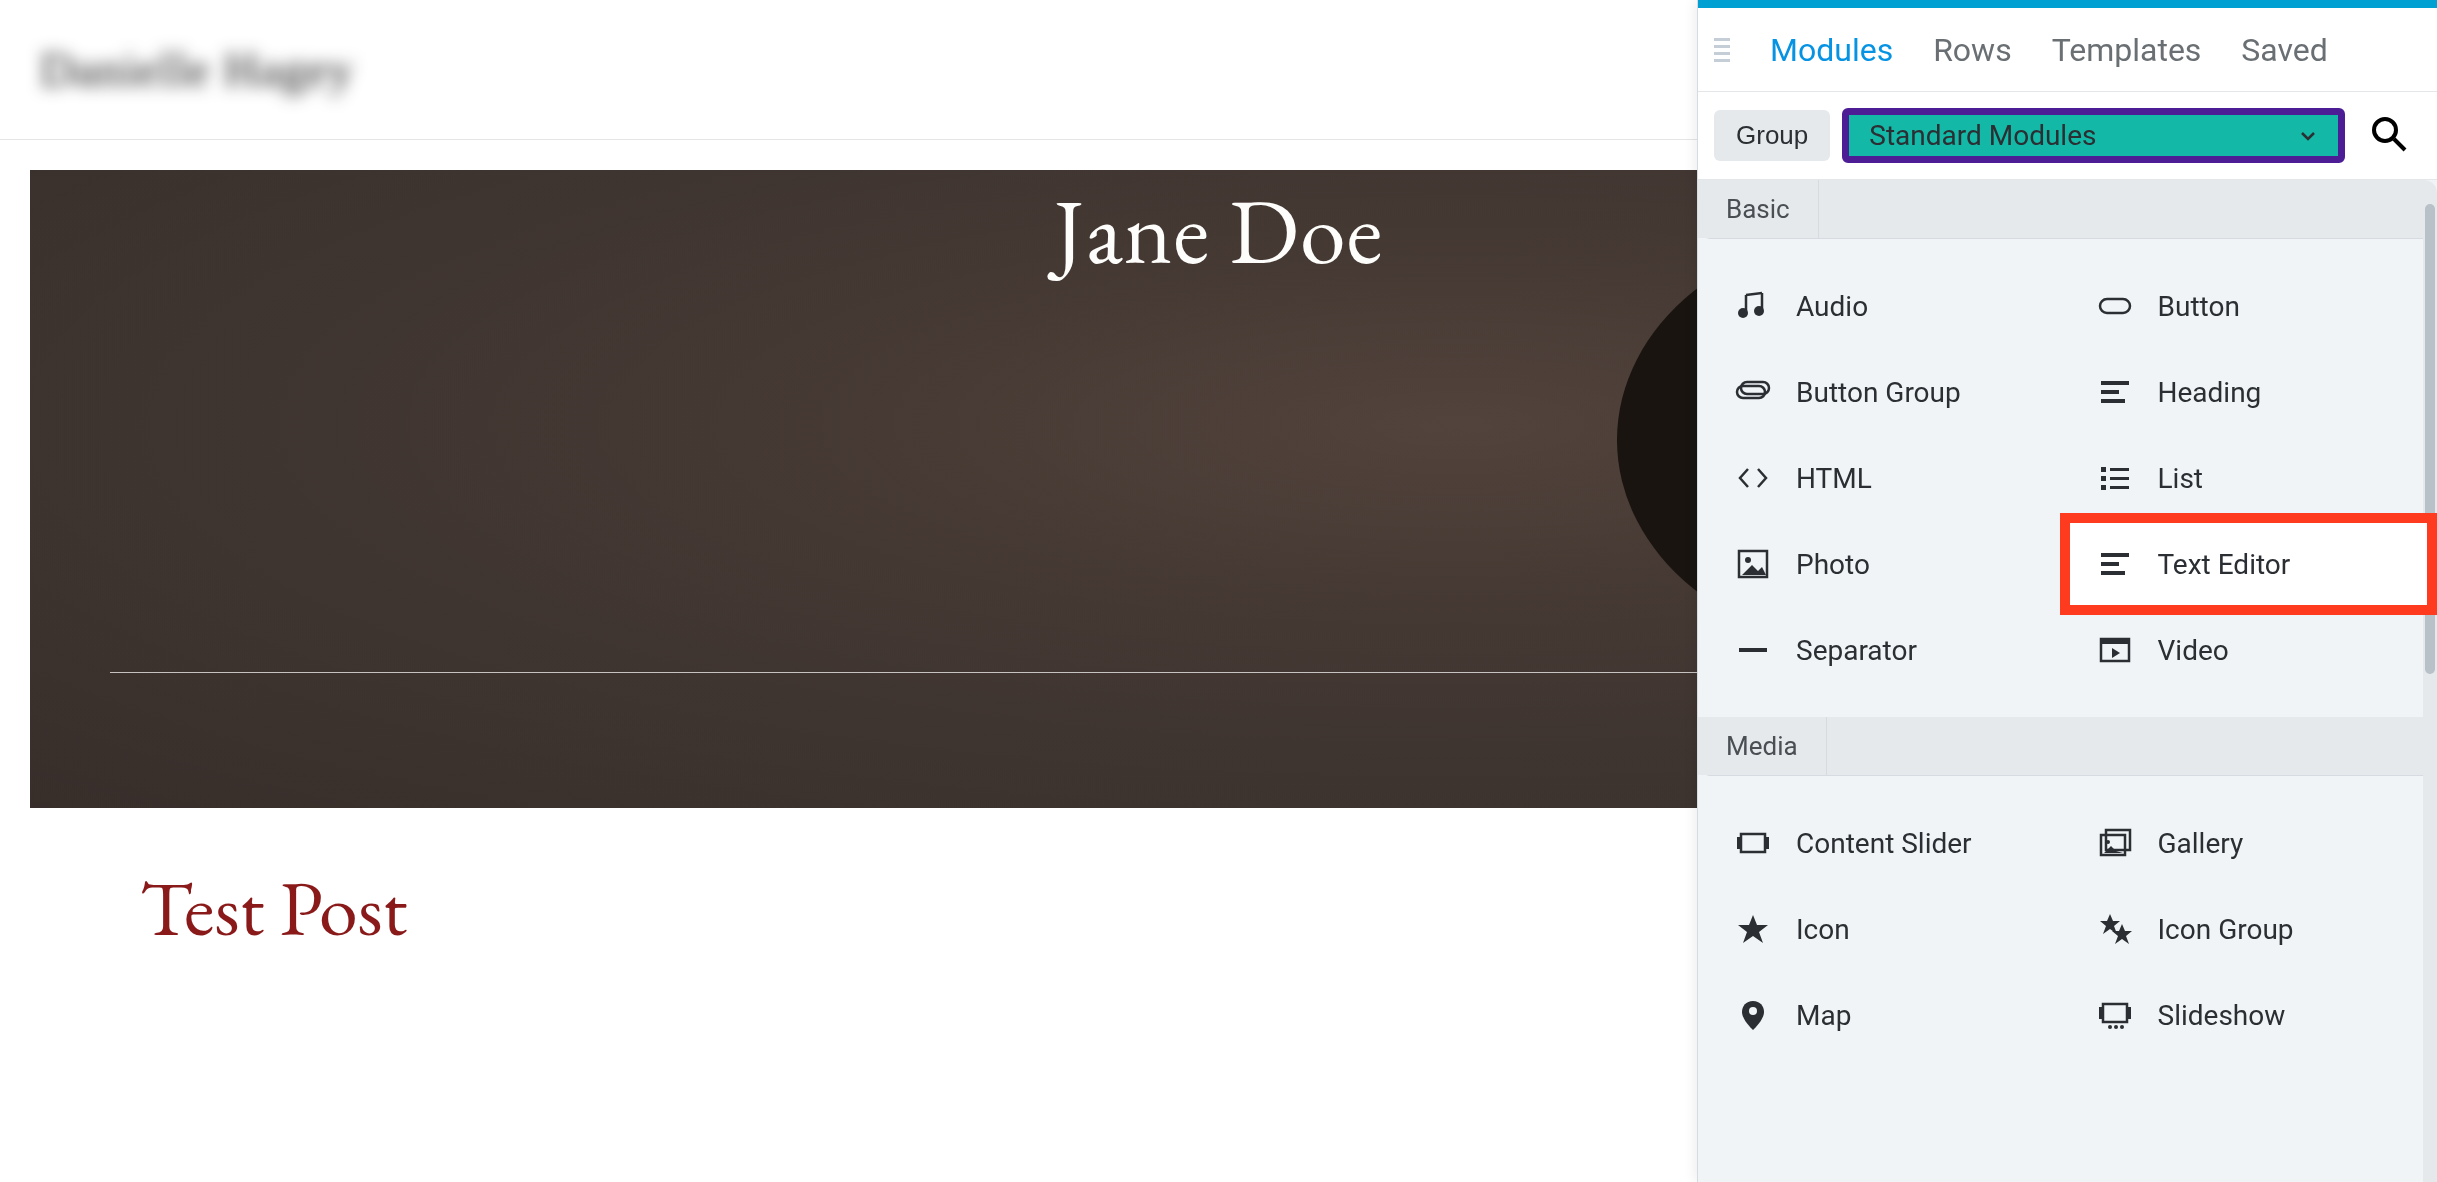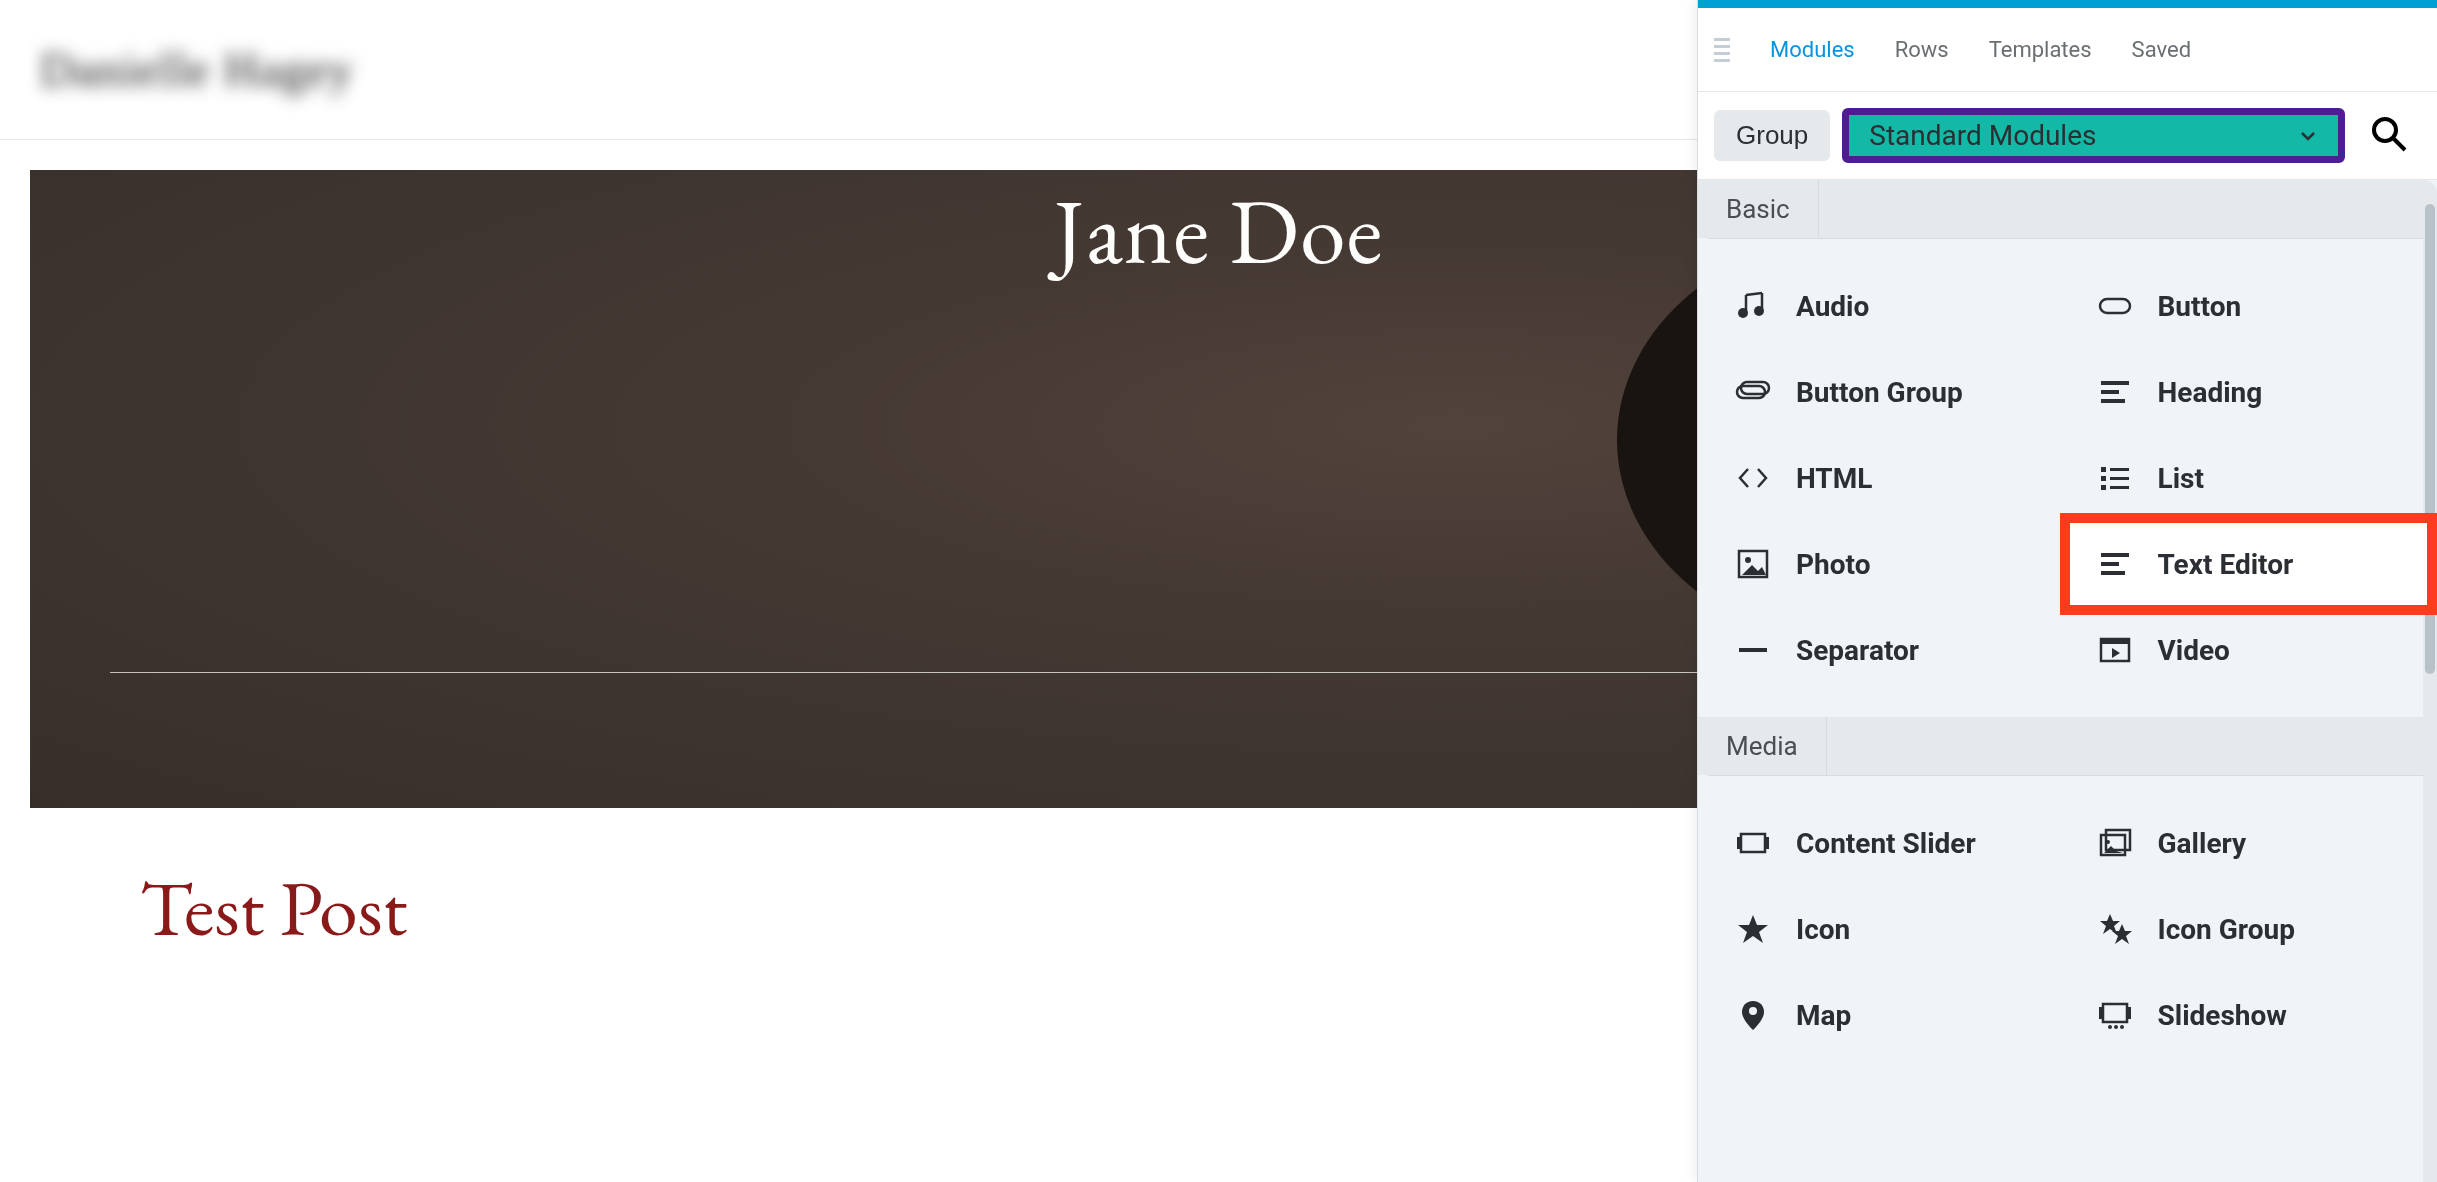--- a/index.html
+++ b/index.html
@@ -130,7 +130,7 @@
 }
 .drag-handle span { height: 3px; background: #c5ced6; }
 .panel-tab {
-  font-size: 22px;
+  font-size: 32px;
   color: #6a6f73;
   cursor: pointer;
 }

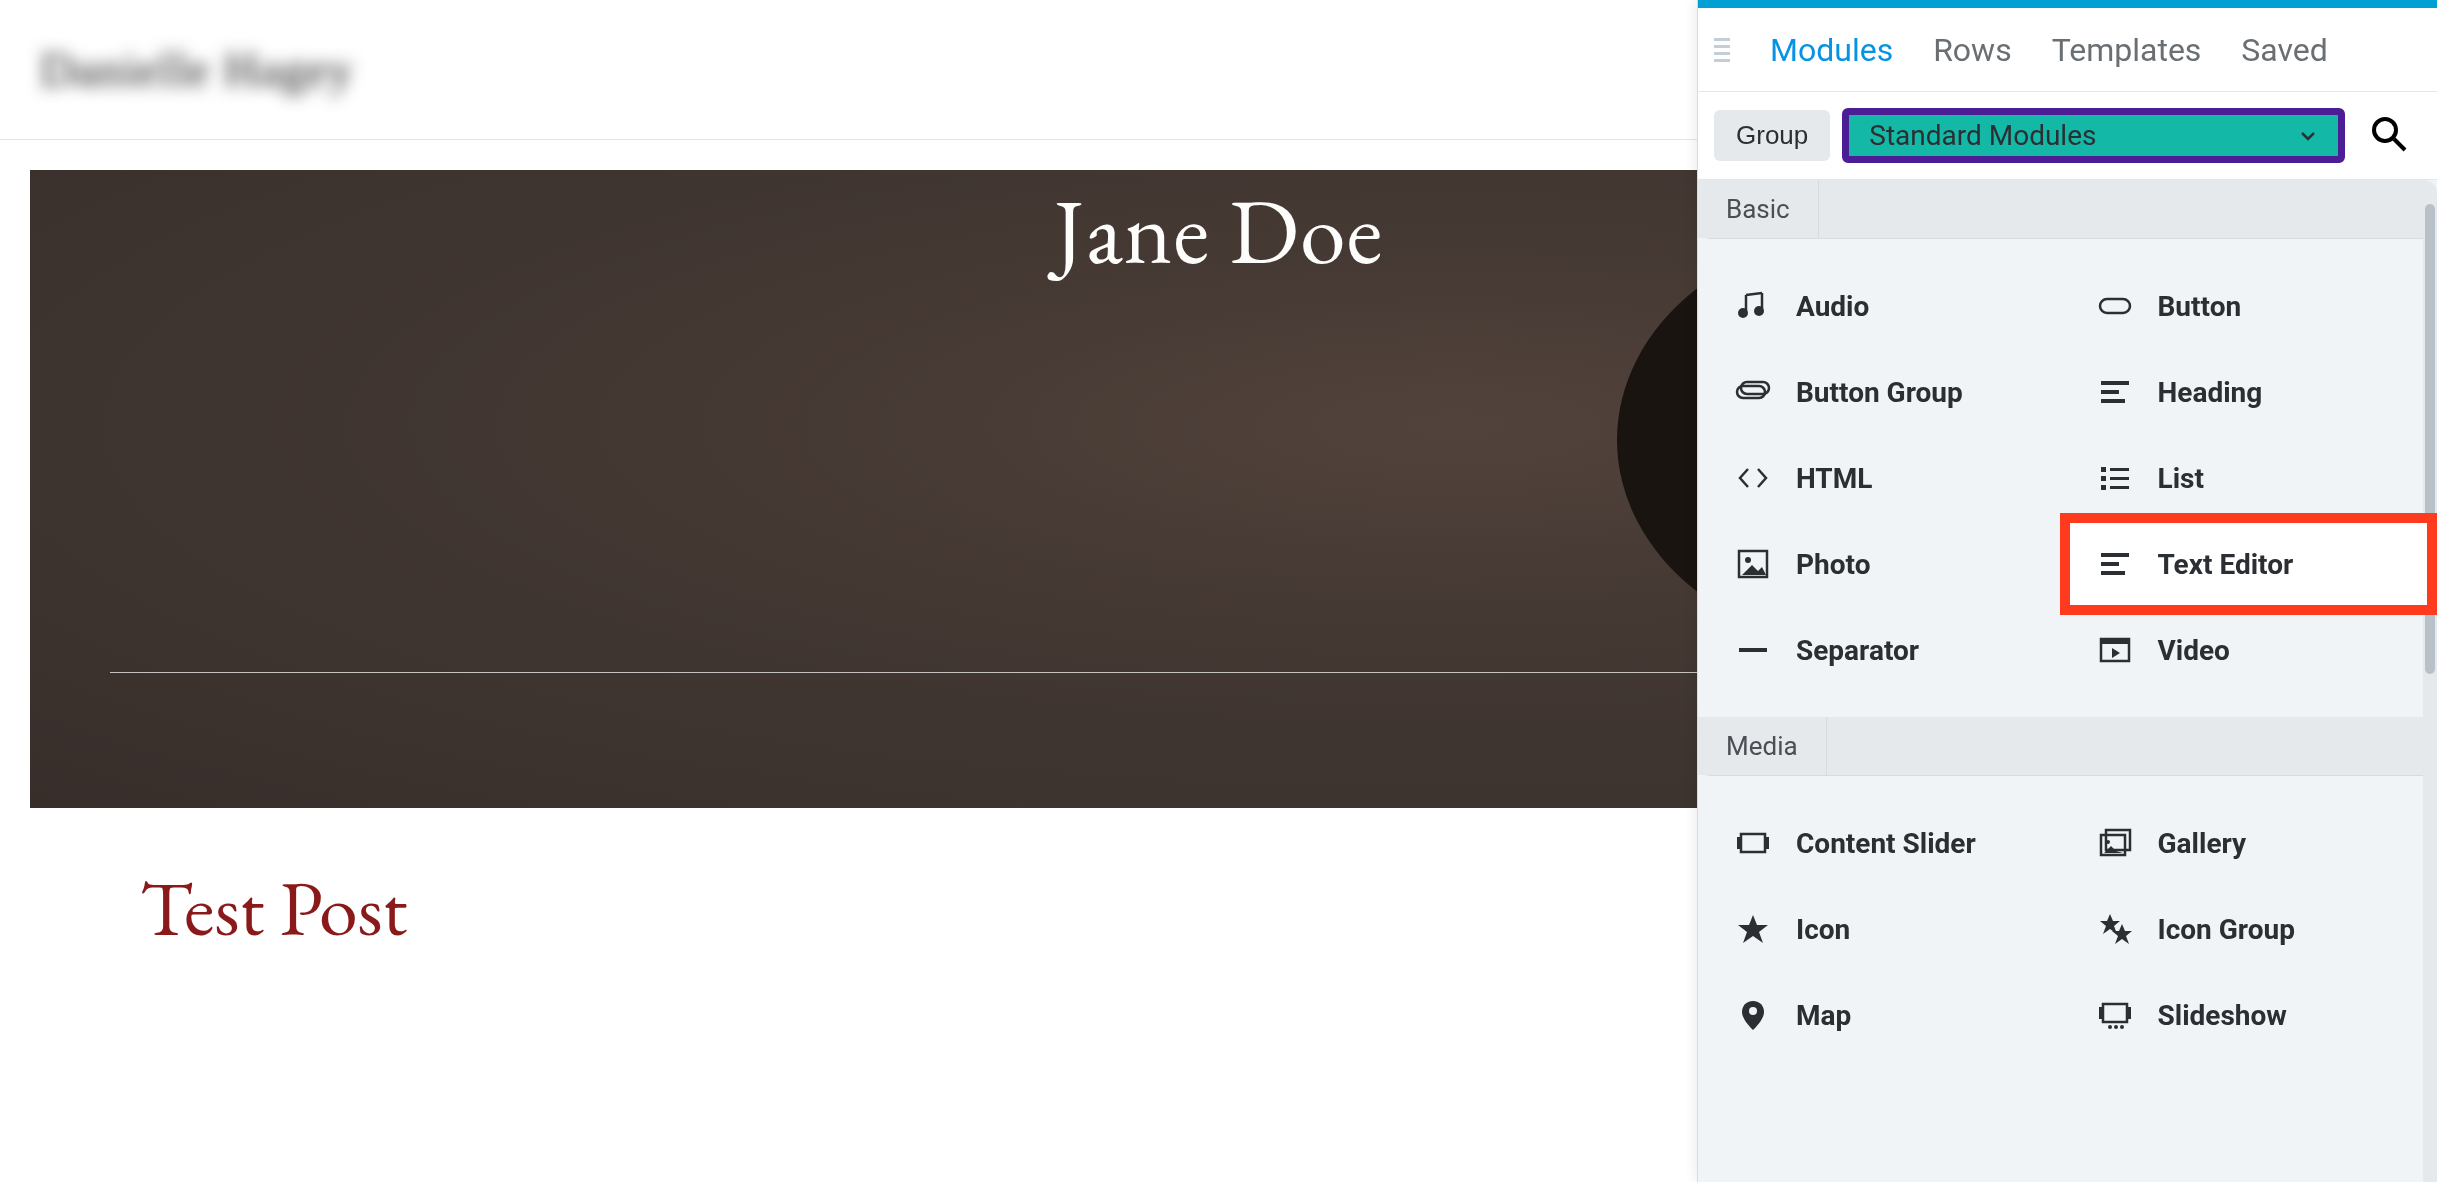--- a/index.html
+++ b/index.html
@@ -207,7 +207,6 @@
   color: #2b2f33;
   cursor: grab;
   background: #f1f4f6;
-  font-weight: bold;
 }
 .module-item.highlighted {
   background: #fff;

